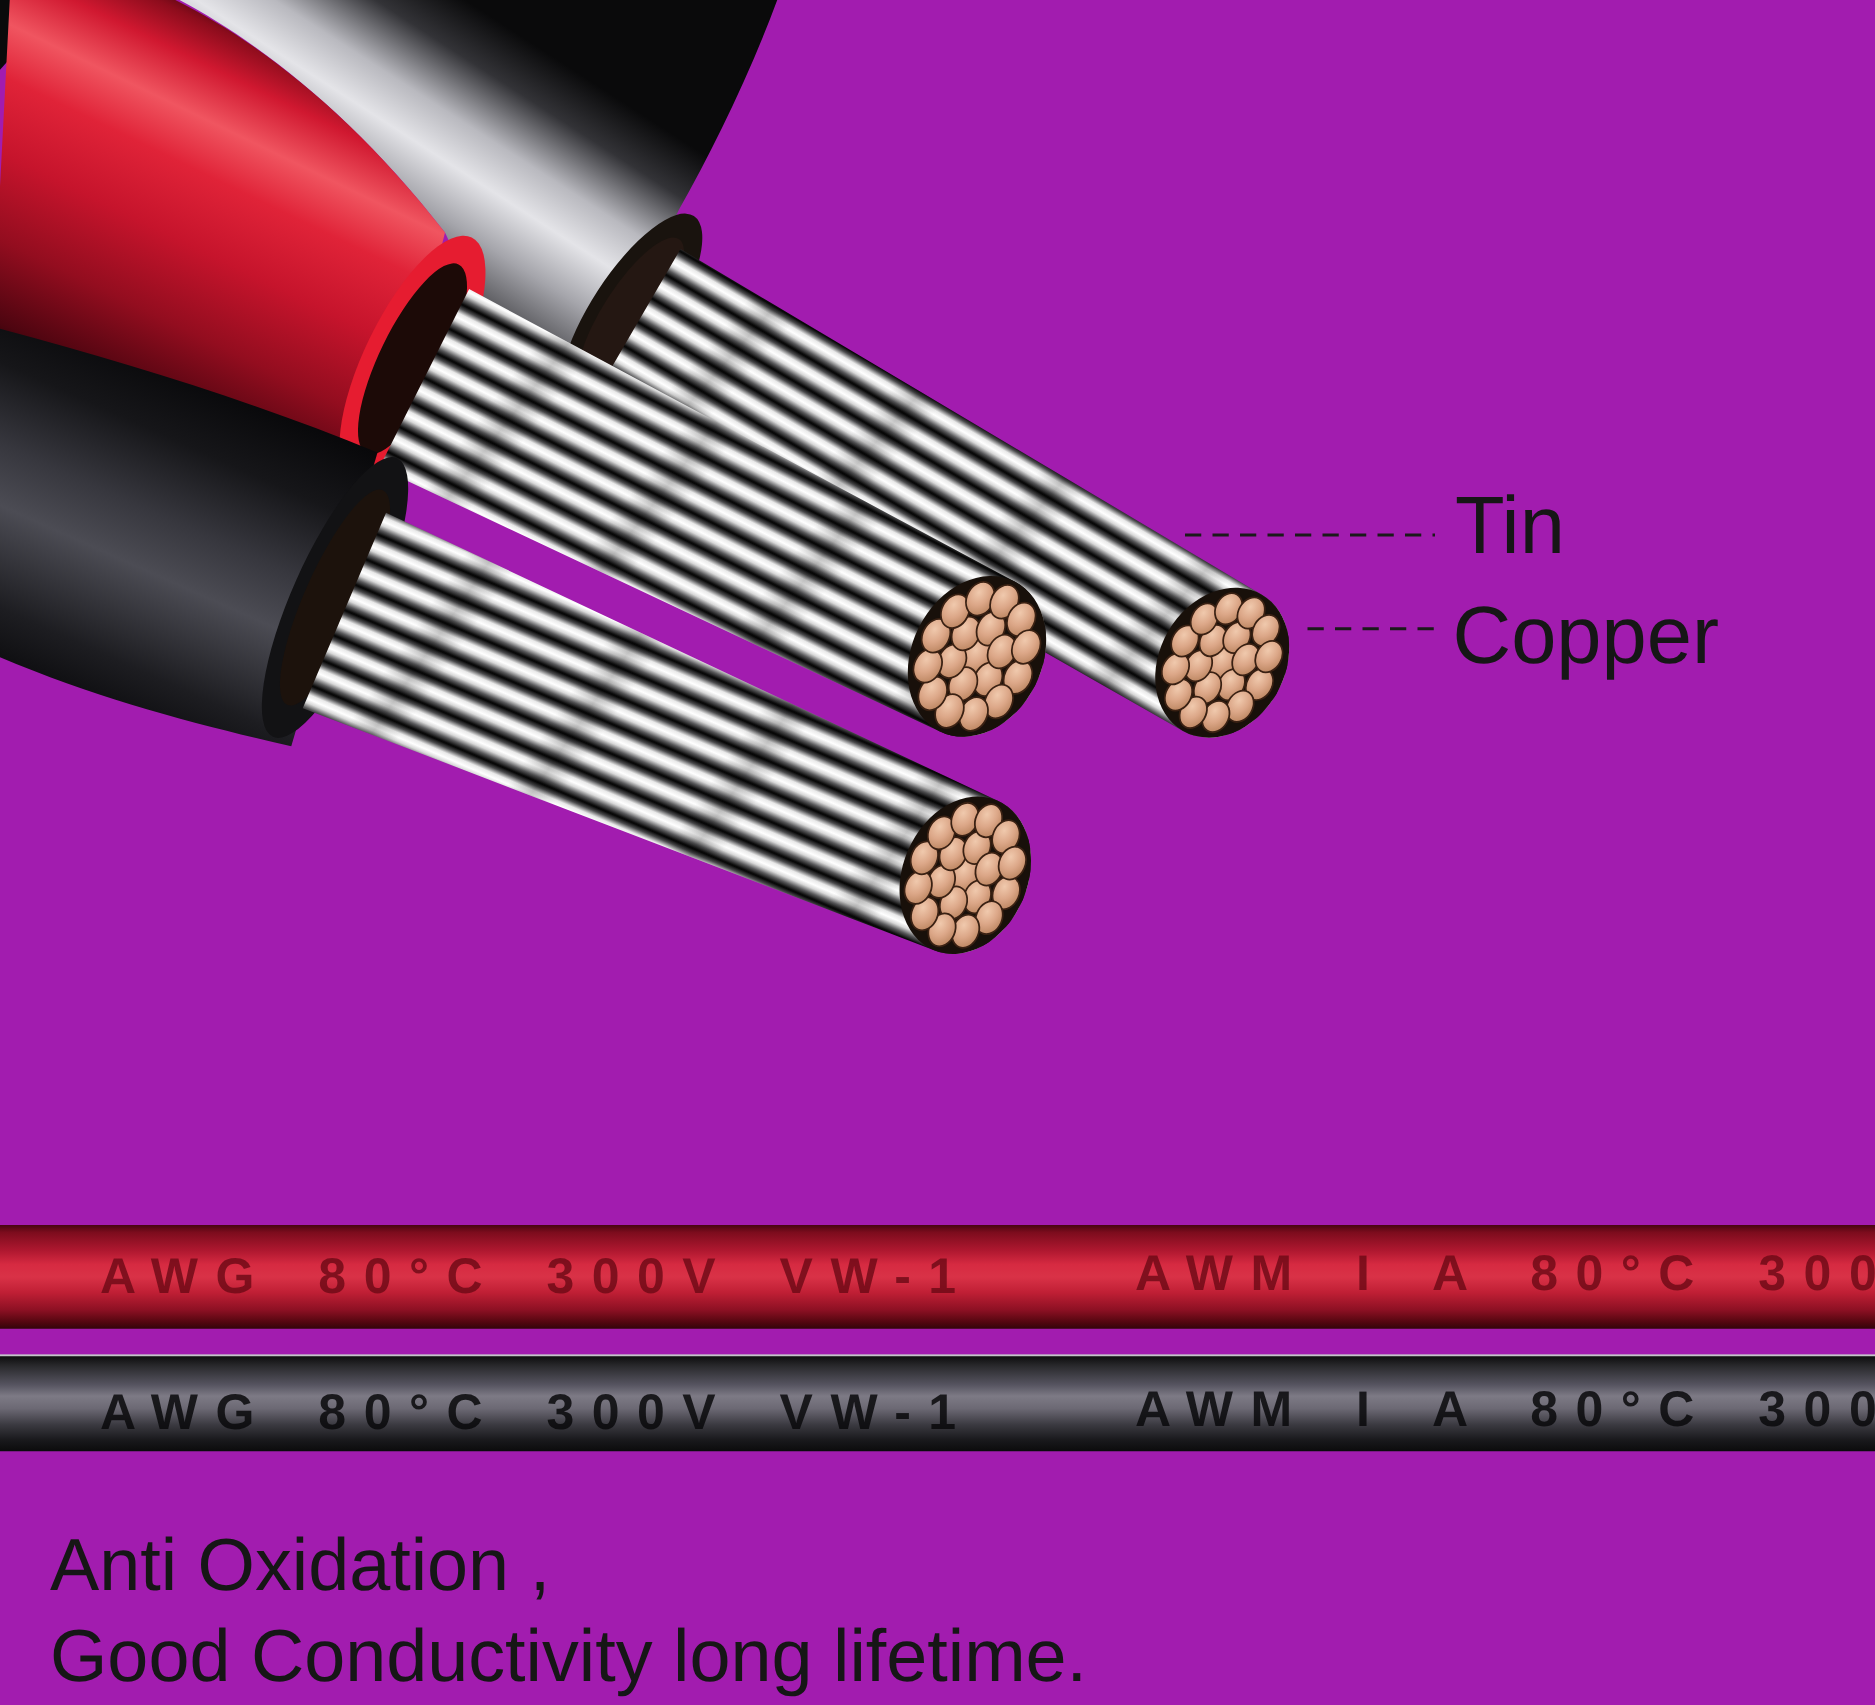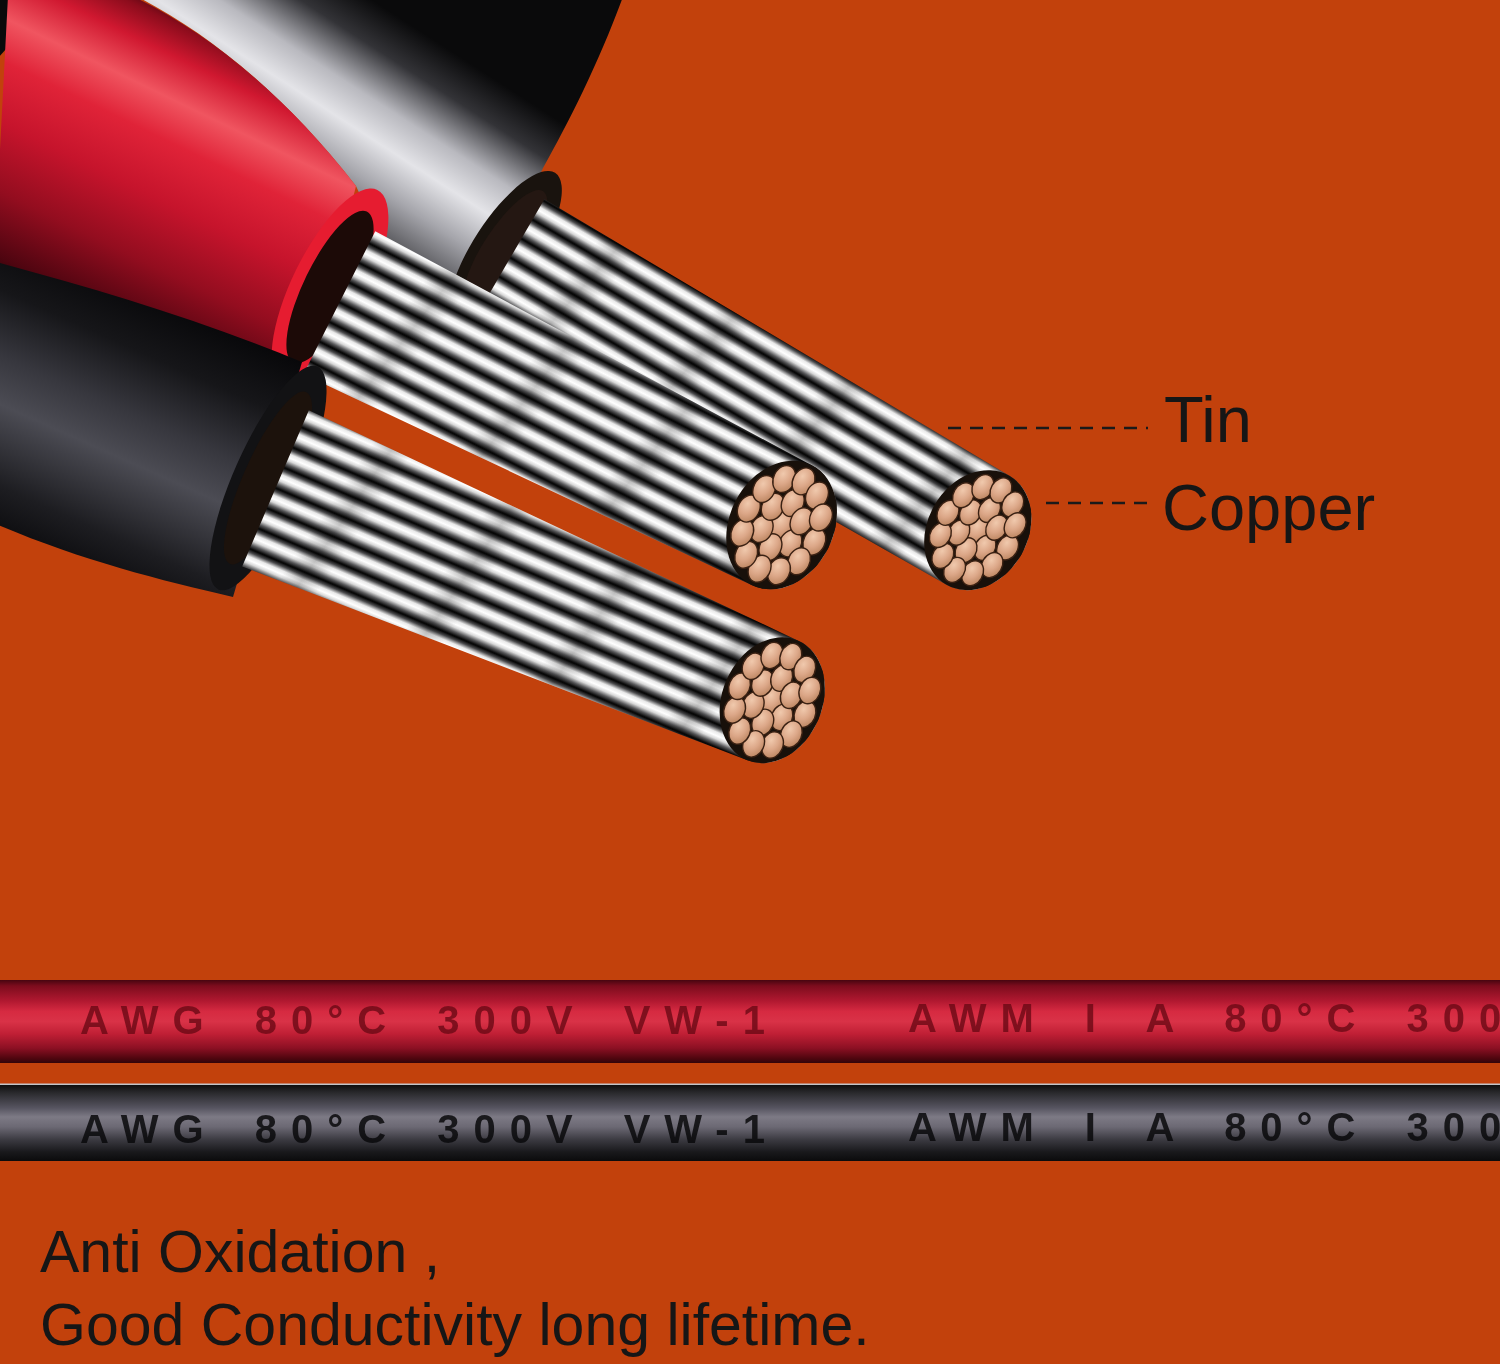--- a/index.html
+++ b/index.html
@@ -3,7 +3,7 @@
 <meta charset="utf-8">
 <style>
   html,body{margin:0;padding:0;background:#ffffff;}
-  .stage{position:relative;width:1500px;height:1364px;background:#c2410c;overflow:hidden;}
+  .stage{position:relative;width:1500px;height:1364px;background:#a21caf;overflow:hidden;}
   svg{display:block;}
   text{font-family:"Liberation Sans", sans-serif;}
   .callout-text{font-size:65px;fill:#161616;font-weight:400;}

